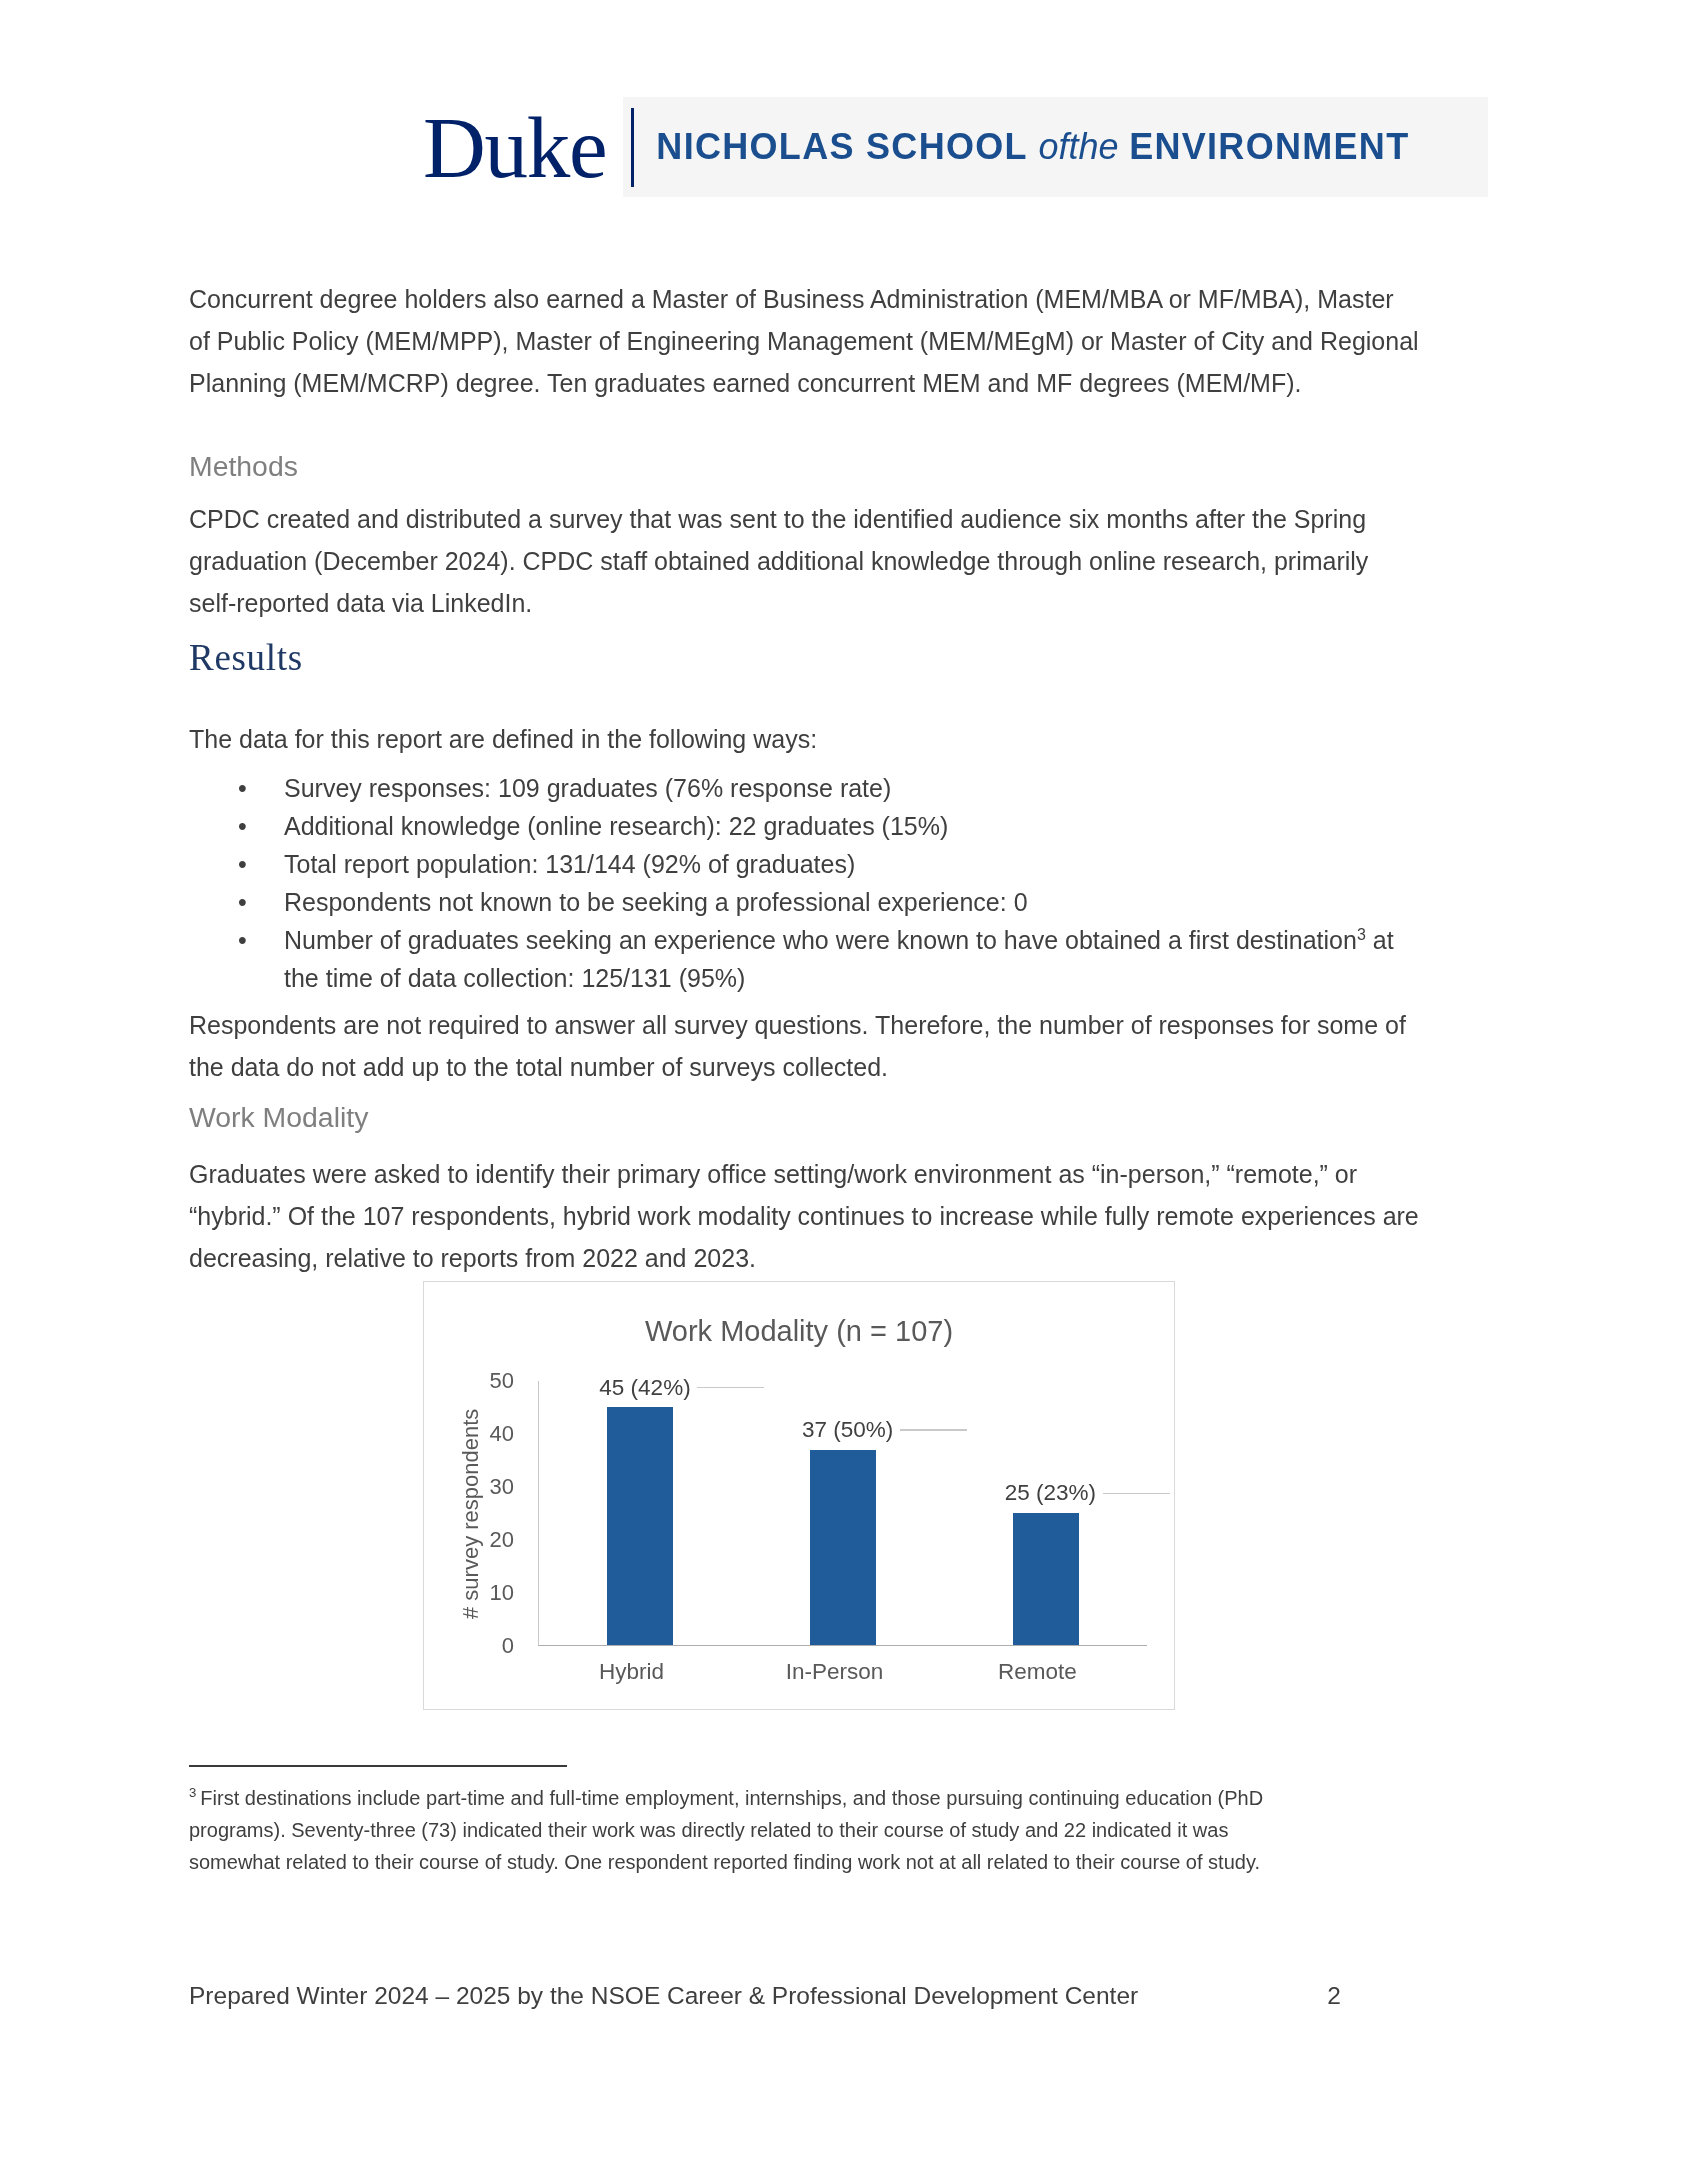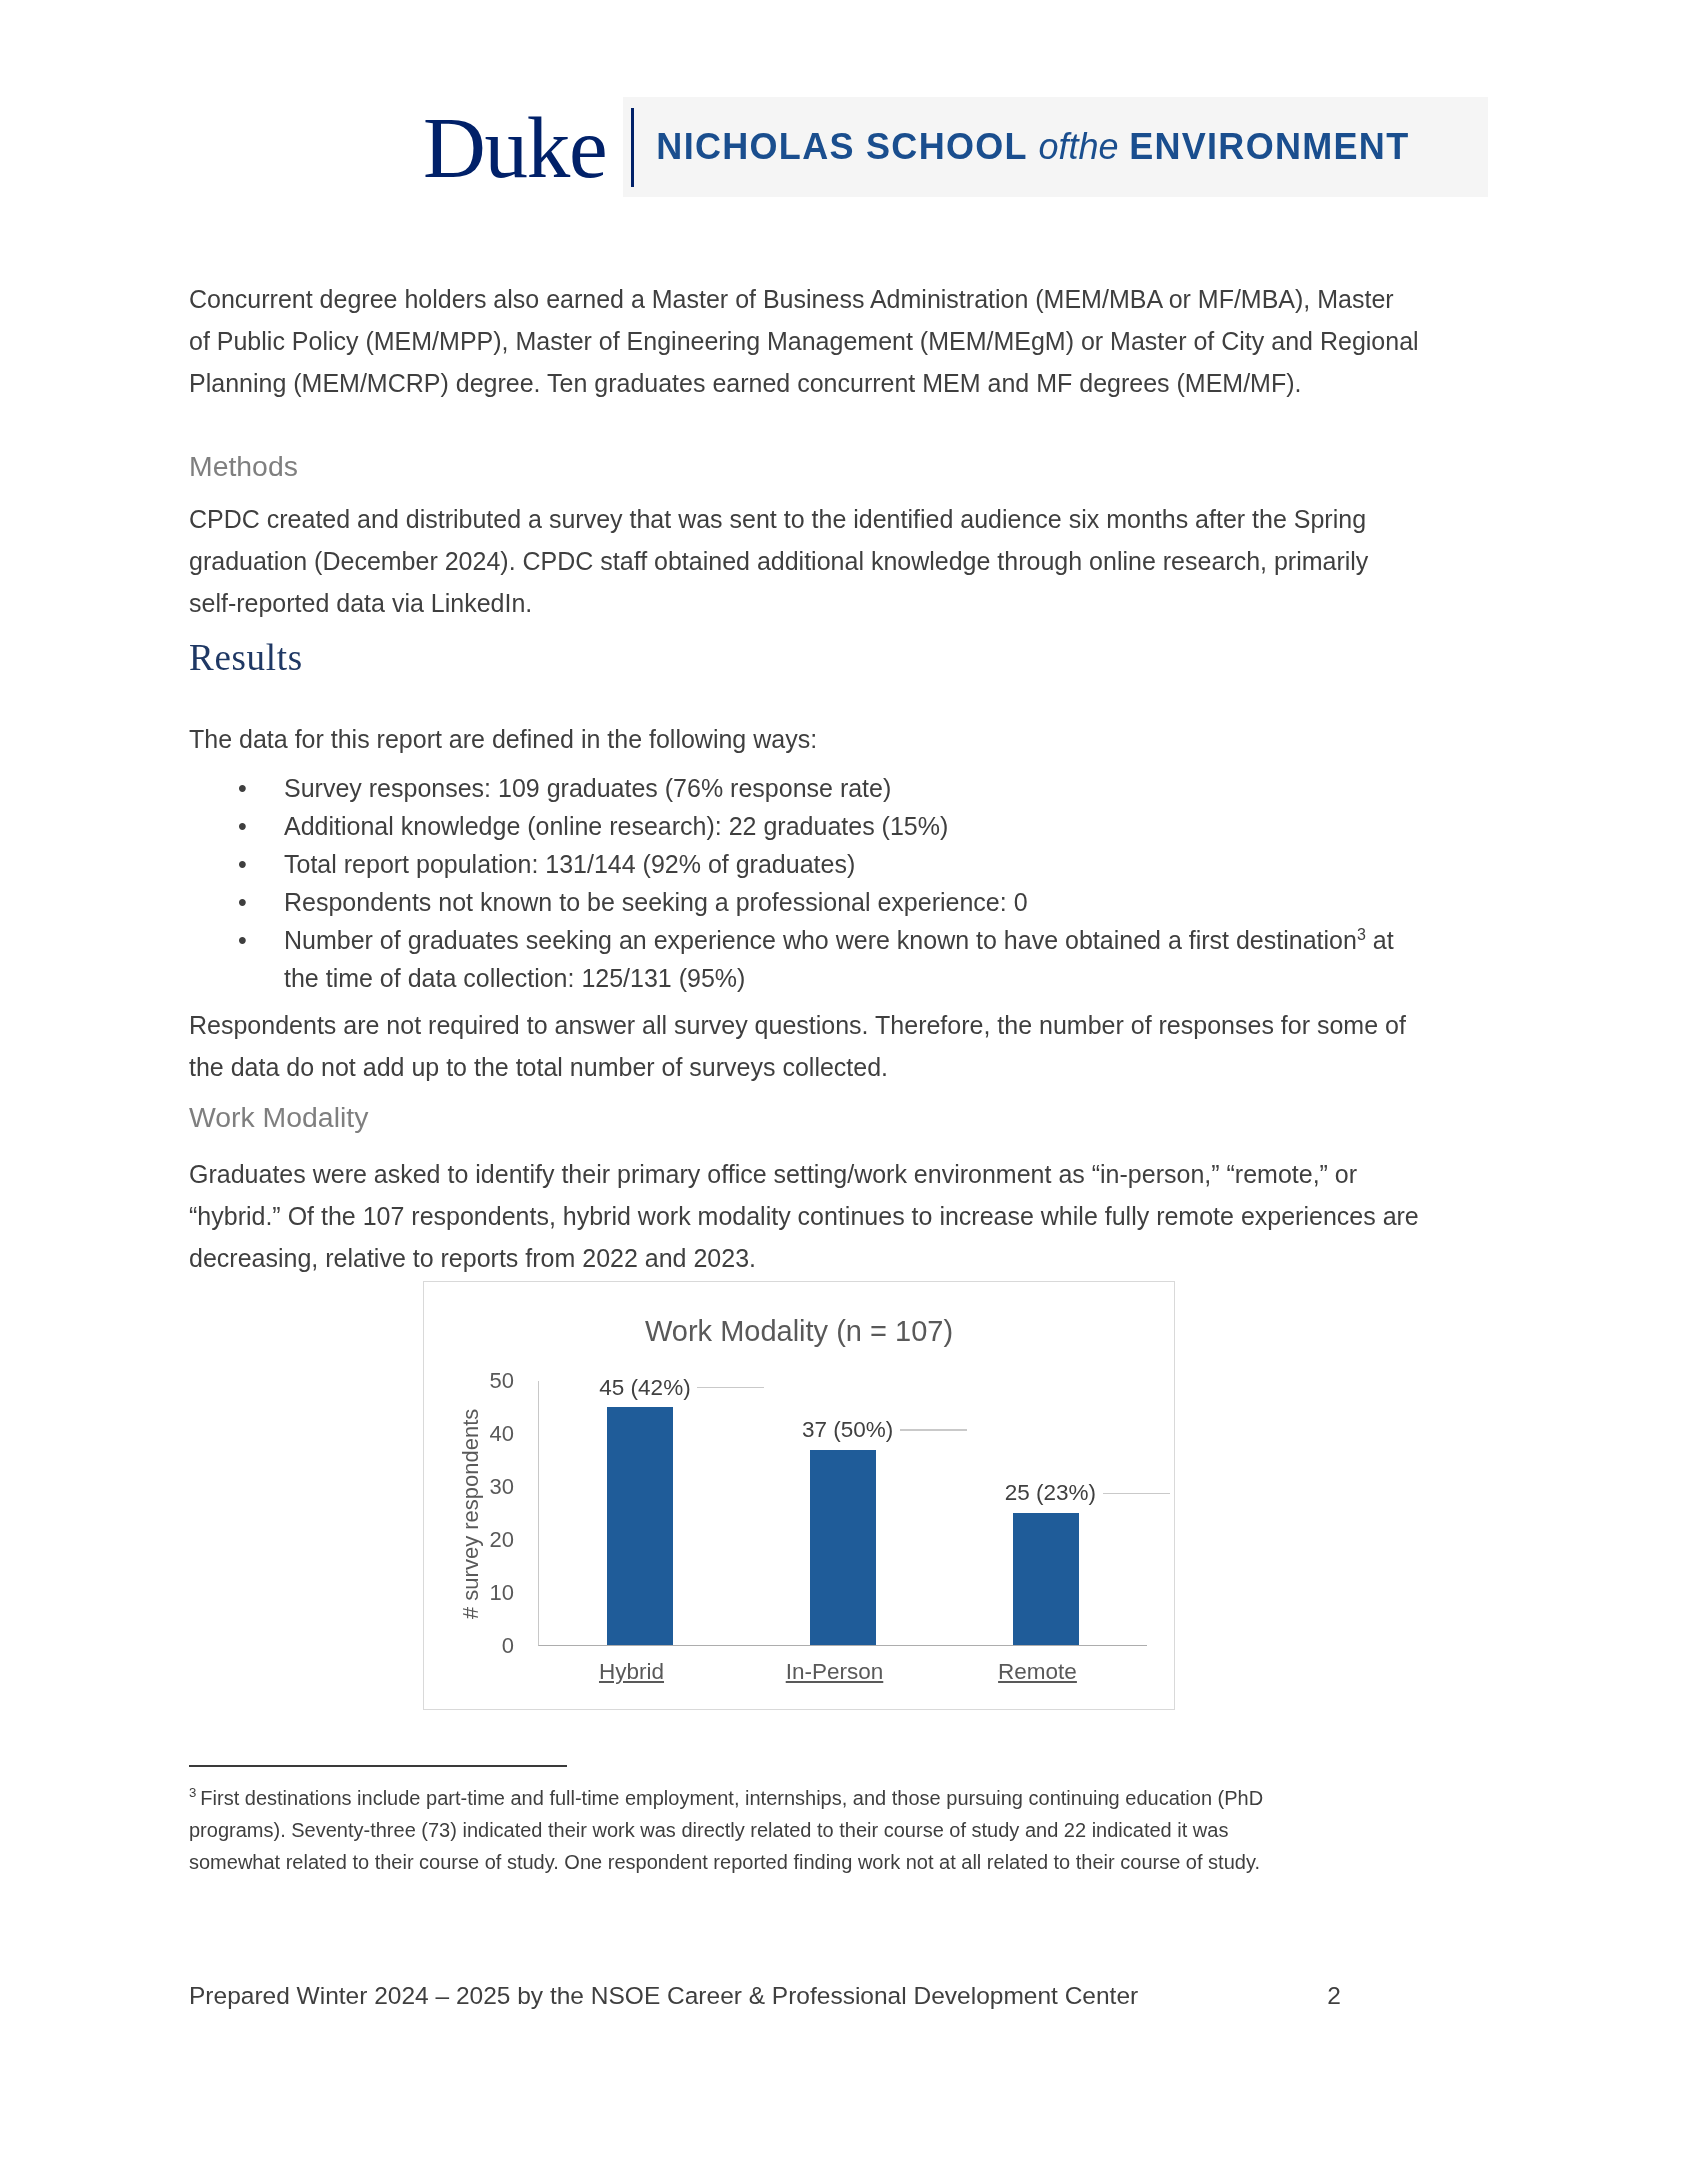--- a/index.html
+++ b/index.html
@@ -97,7 +97,7 @@
     position:absolute; left:106px; top:377px; width:609px;
     display:flex;
   }
-  .x-labels span { flex:1; text-align:center; font-size:22.5px; color:#595959;text-decoration:underline; }
+  .x-labels span { flex:1; text-align:center; font-size:22.5px; color:#595959; }
 
   
   .footnote-divider { top:1765px; left:189px; width:378px; height:2px; background:#3a3a3a; }

